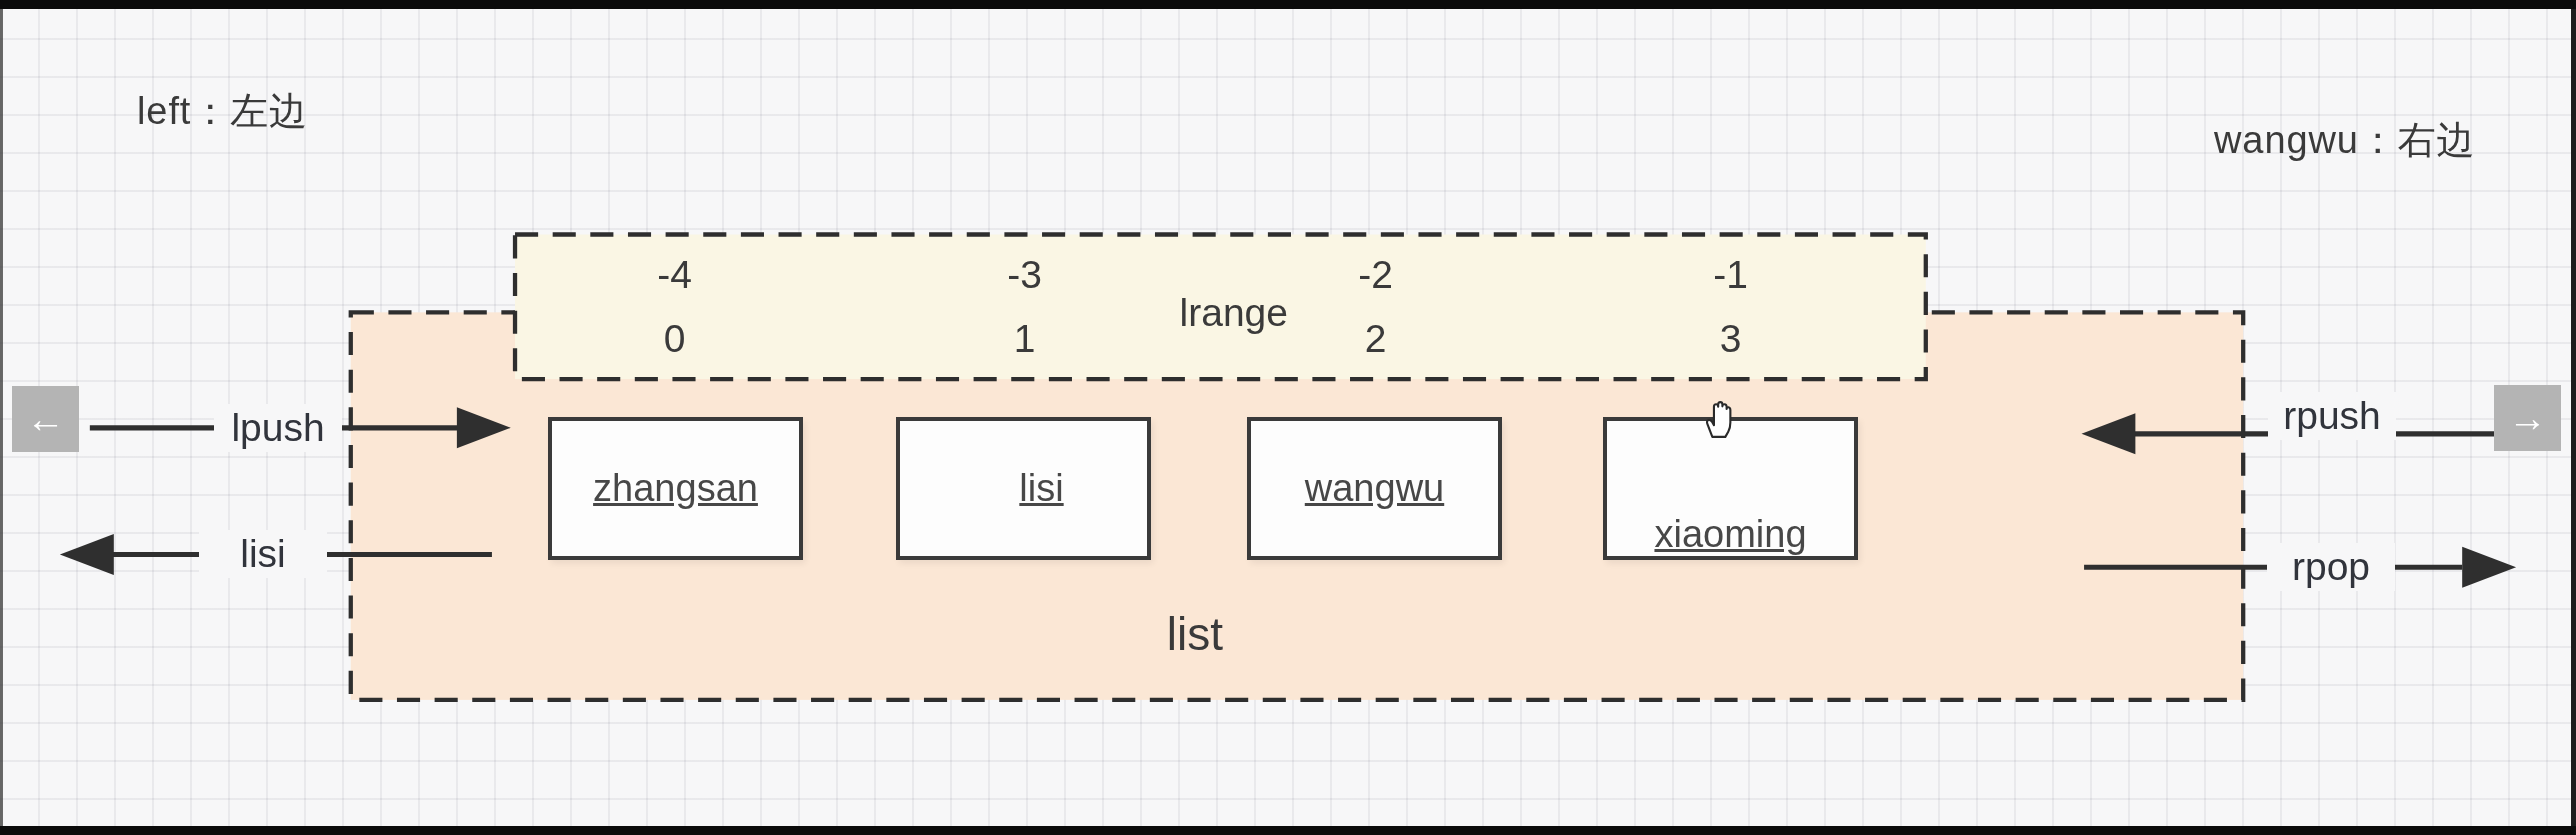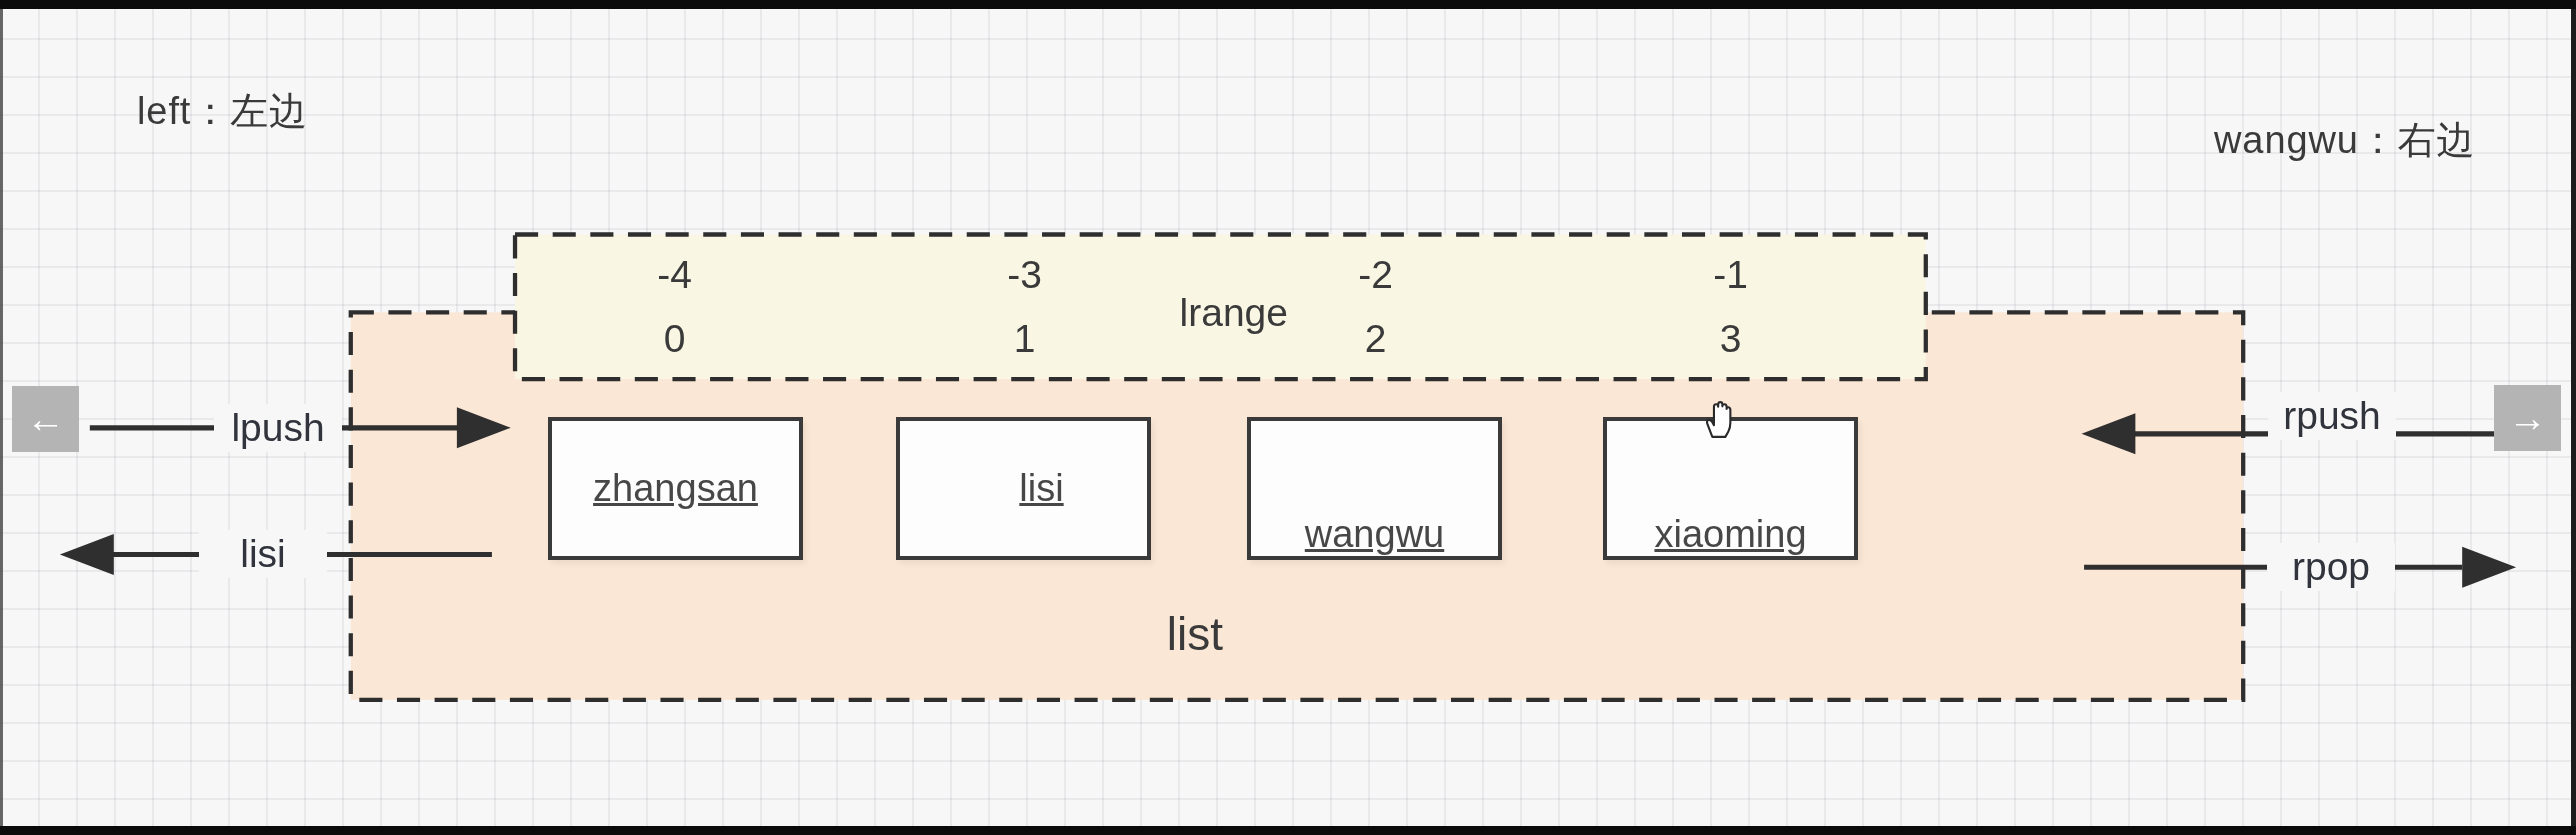--- a/index.html
+++ b/index.html
@@ -100,7 +100,7 @@
   <div class="elem" style="left:896px;padding-left:36px;">
     <span>lisi</span>
   </div>
-  <div class="elem" style="left:1247px;align-items:flex-end;">
+  <div class="elem" style="left:1247px;">
     <span>wangwu</span>
   </div>
   <div class="elem" style="left:1603px;align-items:flex-end;">

